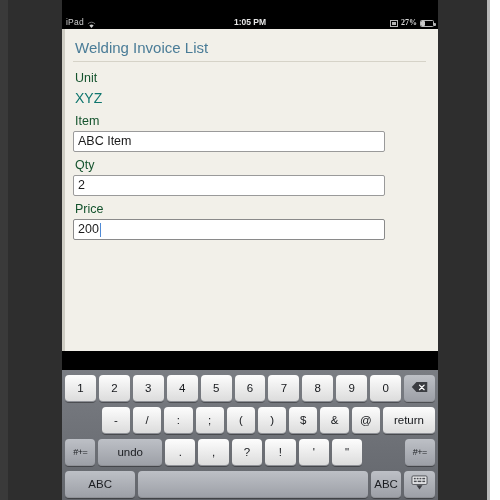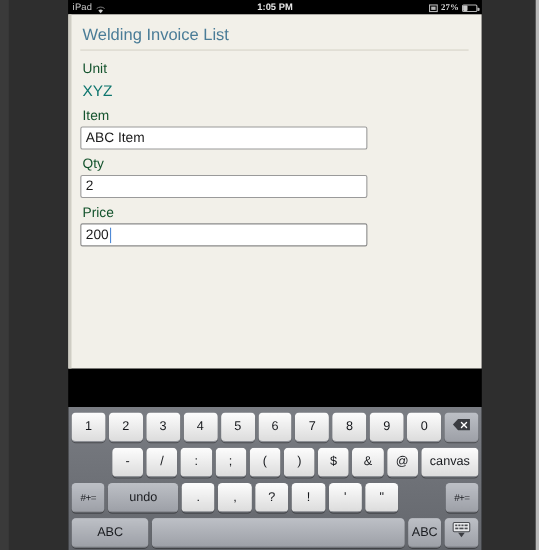--- a/index.html
+++ b/index.html
@@ -48,6 +48,7 @@
     color: #d0d0d0;
     font-size: 8.5px;
     line-height: 13px;
+    margin-top: 16px;
   }
   .sb-left {
     position: absolute; left: 4px; top: 0;

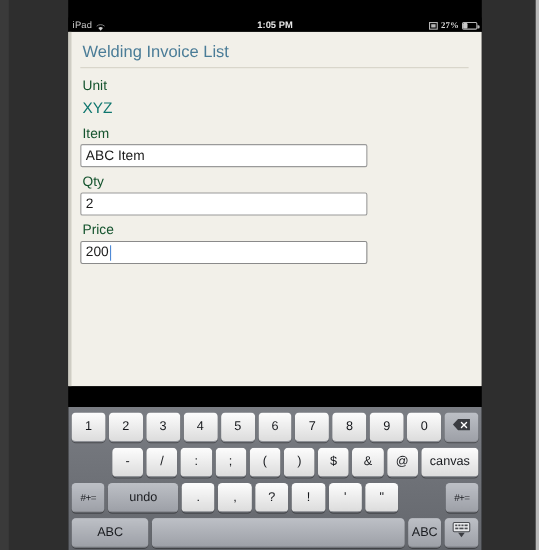--- a/index.html
+++ b/index.html
@@ -141,7 +141,7 @@
     padding: 2px 0 4px 2px;
   }
   .text-input {
-    width: 261px; height: 21px;
+    width: 312px; height: 21px;
     background: #ffffff;
     border: 1px solid #9a9a9a;
     border-radius: 2px;

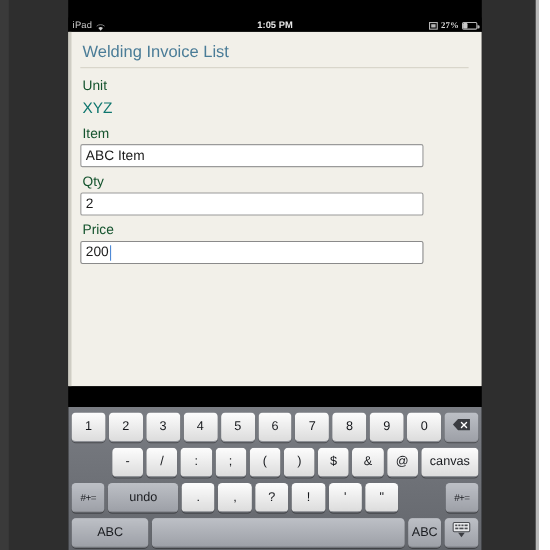--- a/index.html
+++ b/index.html
@@ -299,7 +299,7 @@
         <div class="key">$</div>
         <div class="key">&amp;</div>
         <div class="key">@</div>
-        <div class="key wide-return">canvas</div>
+        <div class="key wide-return">return</div>
       </div>
 
       <div class="krow">

